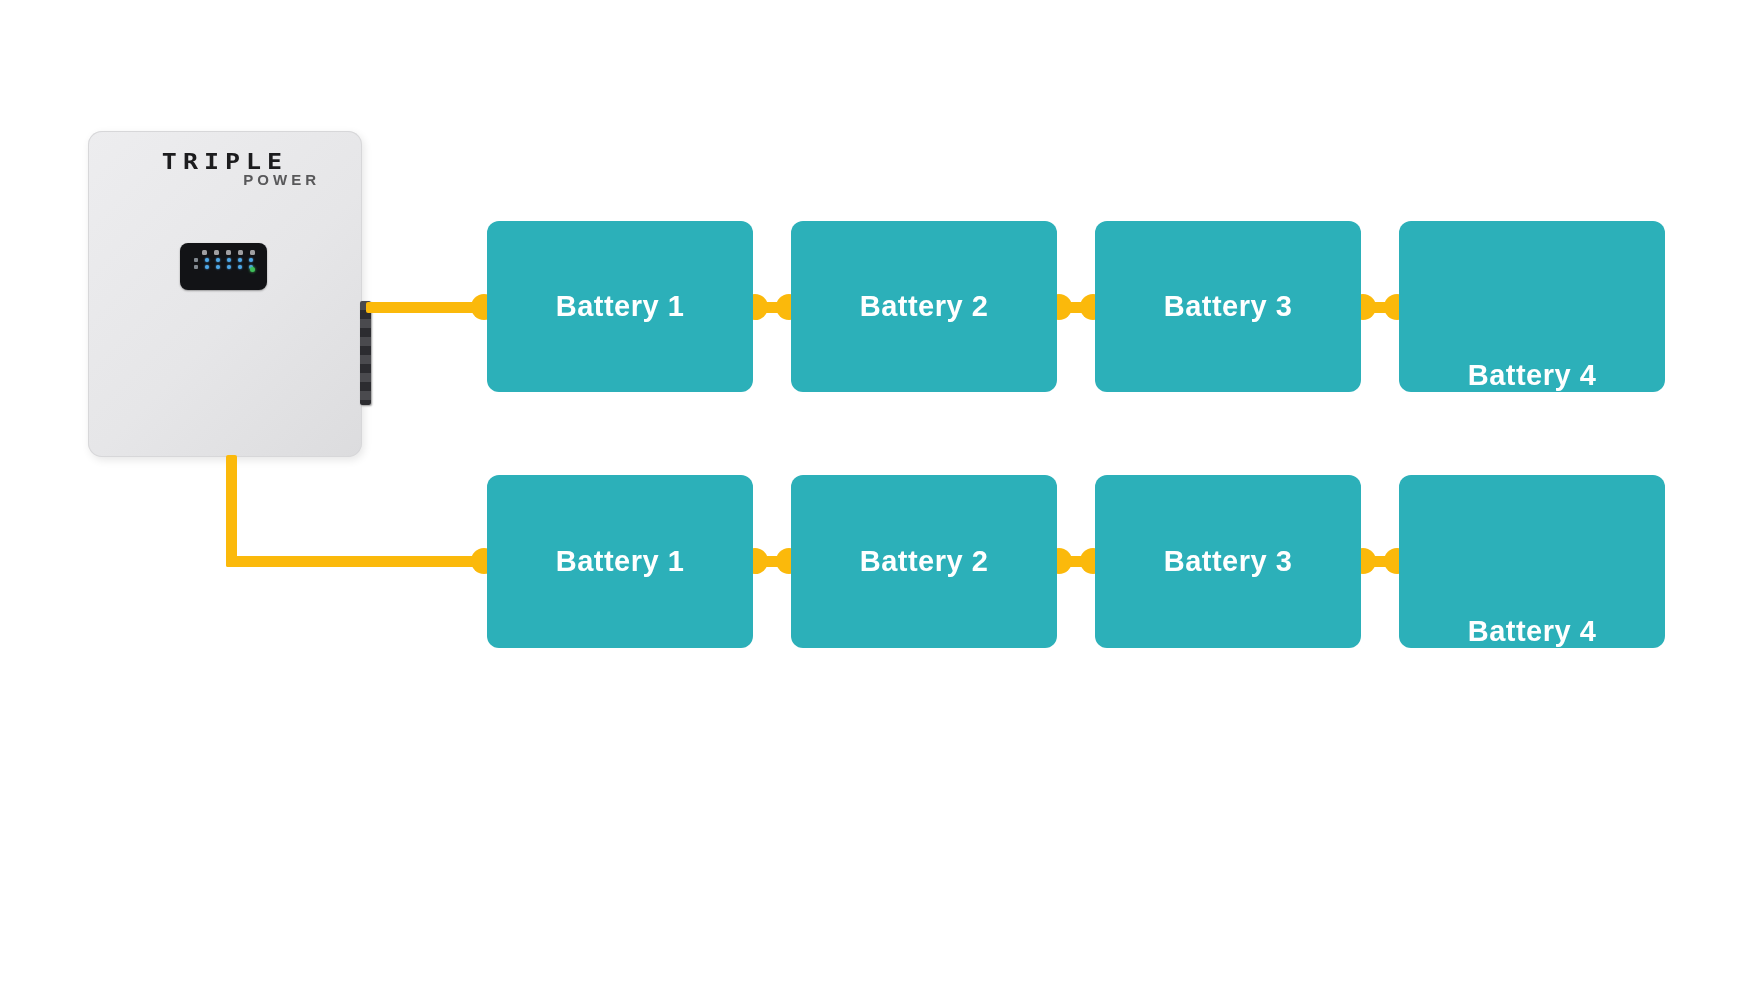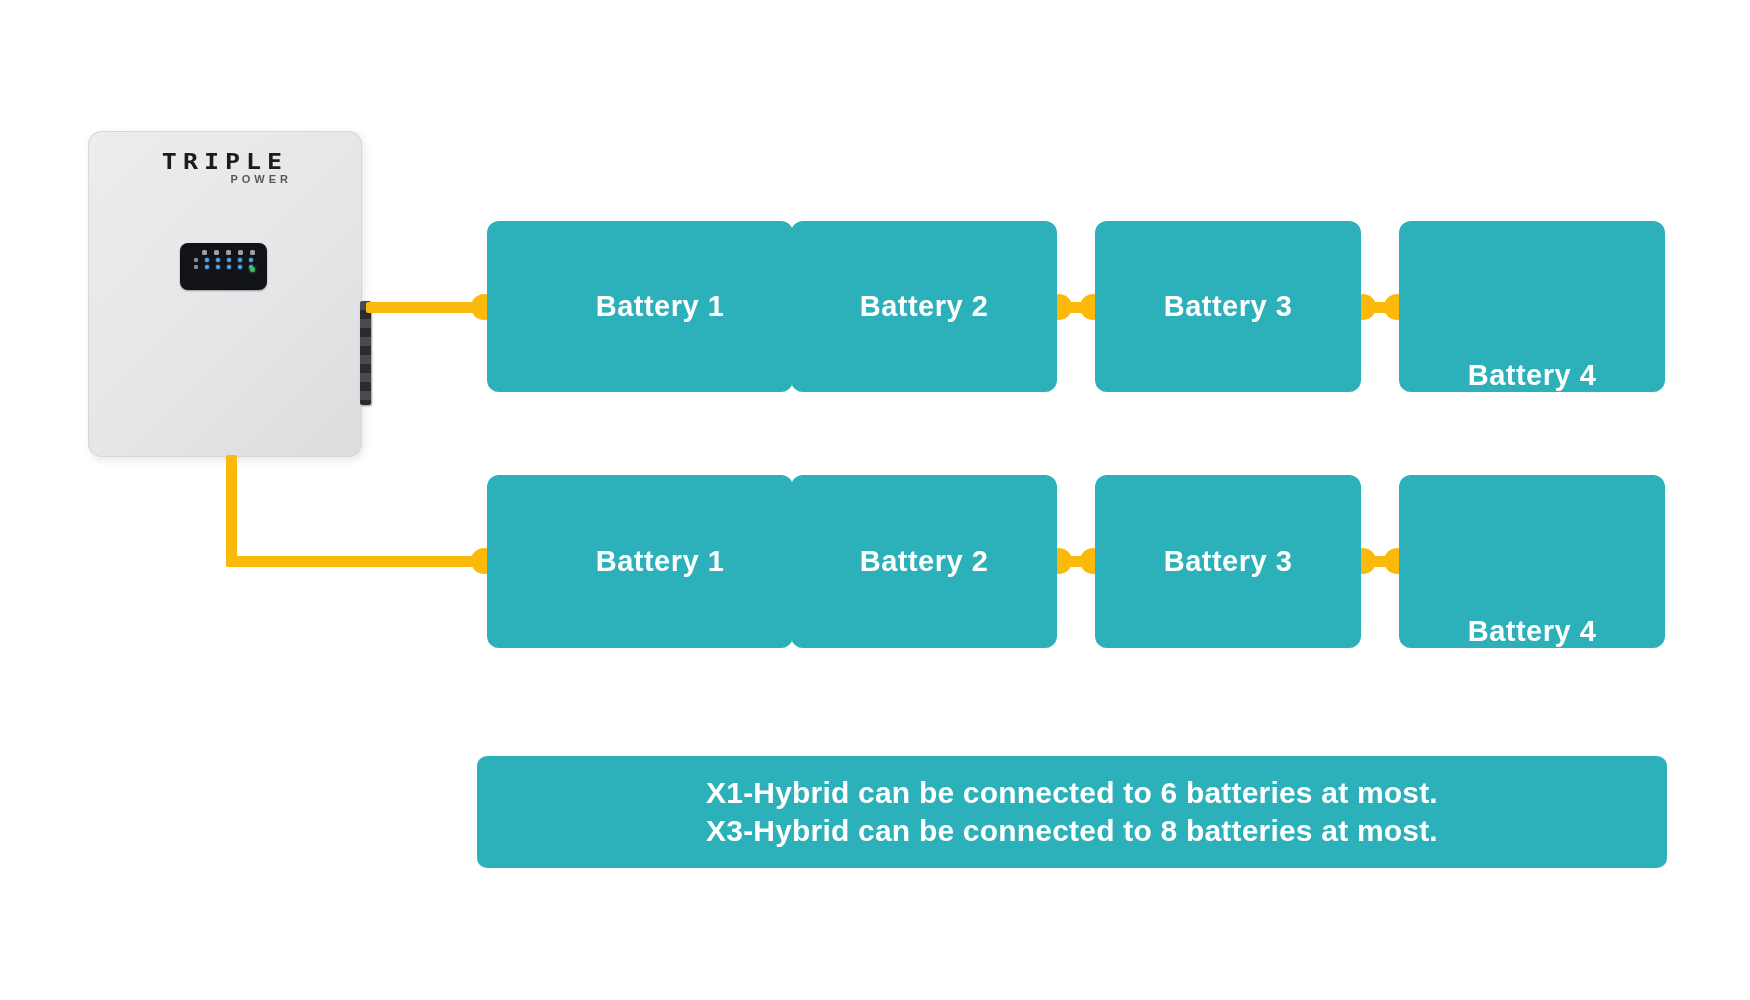--- a/index.html
+++ b/index.html
@@ -22,8 +22,8 @@
     transform:scaleY(0.82);line-height:22px;
   }
   .brand-sub{
-    font-size:11px;font-weight:700;letter-spacing:4px;color:var(--brand-sub);
-    text-align:right;padding-right:70px;line-height:13px;
+    font-size:15px;font-weight:700;letter-spacing:4px;color:var(--brand-sub);
+    text-align:right;padding-right:42px;line-height:13px;
   }
   .display{
     position:absolute;left:92px;top:112px;width:87px;height:47px;

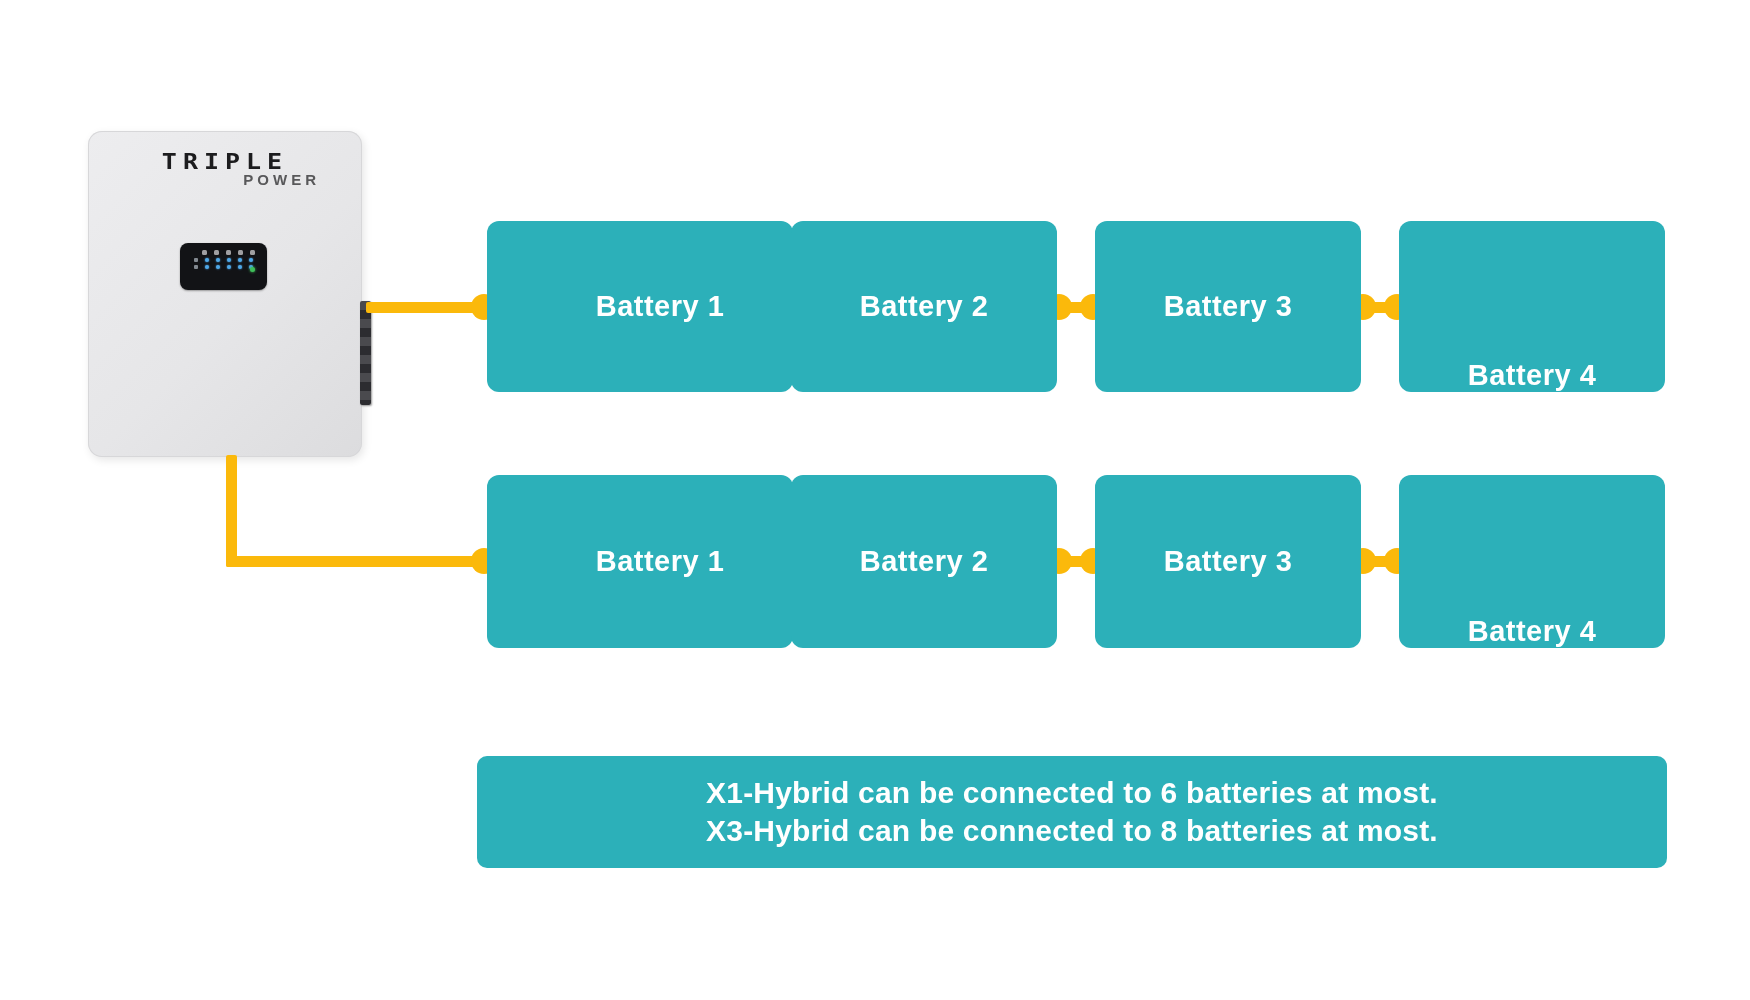--- a/index.html
+++ b/index.html
@@ -54,7 +54,7 @@
   }
   .row1{top:221px;height:171px;}
   .row2{top:475px;height:173px;}
-  .col1{left:487px;padding-left:40px;} .col2{left:791px;} .col3{left:1095px;} .col4{left:1399px;align-items:flex-end;}
+  .col1{left:487px;} .col2{left:791px;} .col3{left:1095px;} .col4{left:1399px;align-items:flex-end;}
 
   
   .cable{position:absolute;background:var(--yellow);}

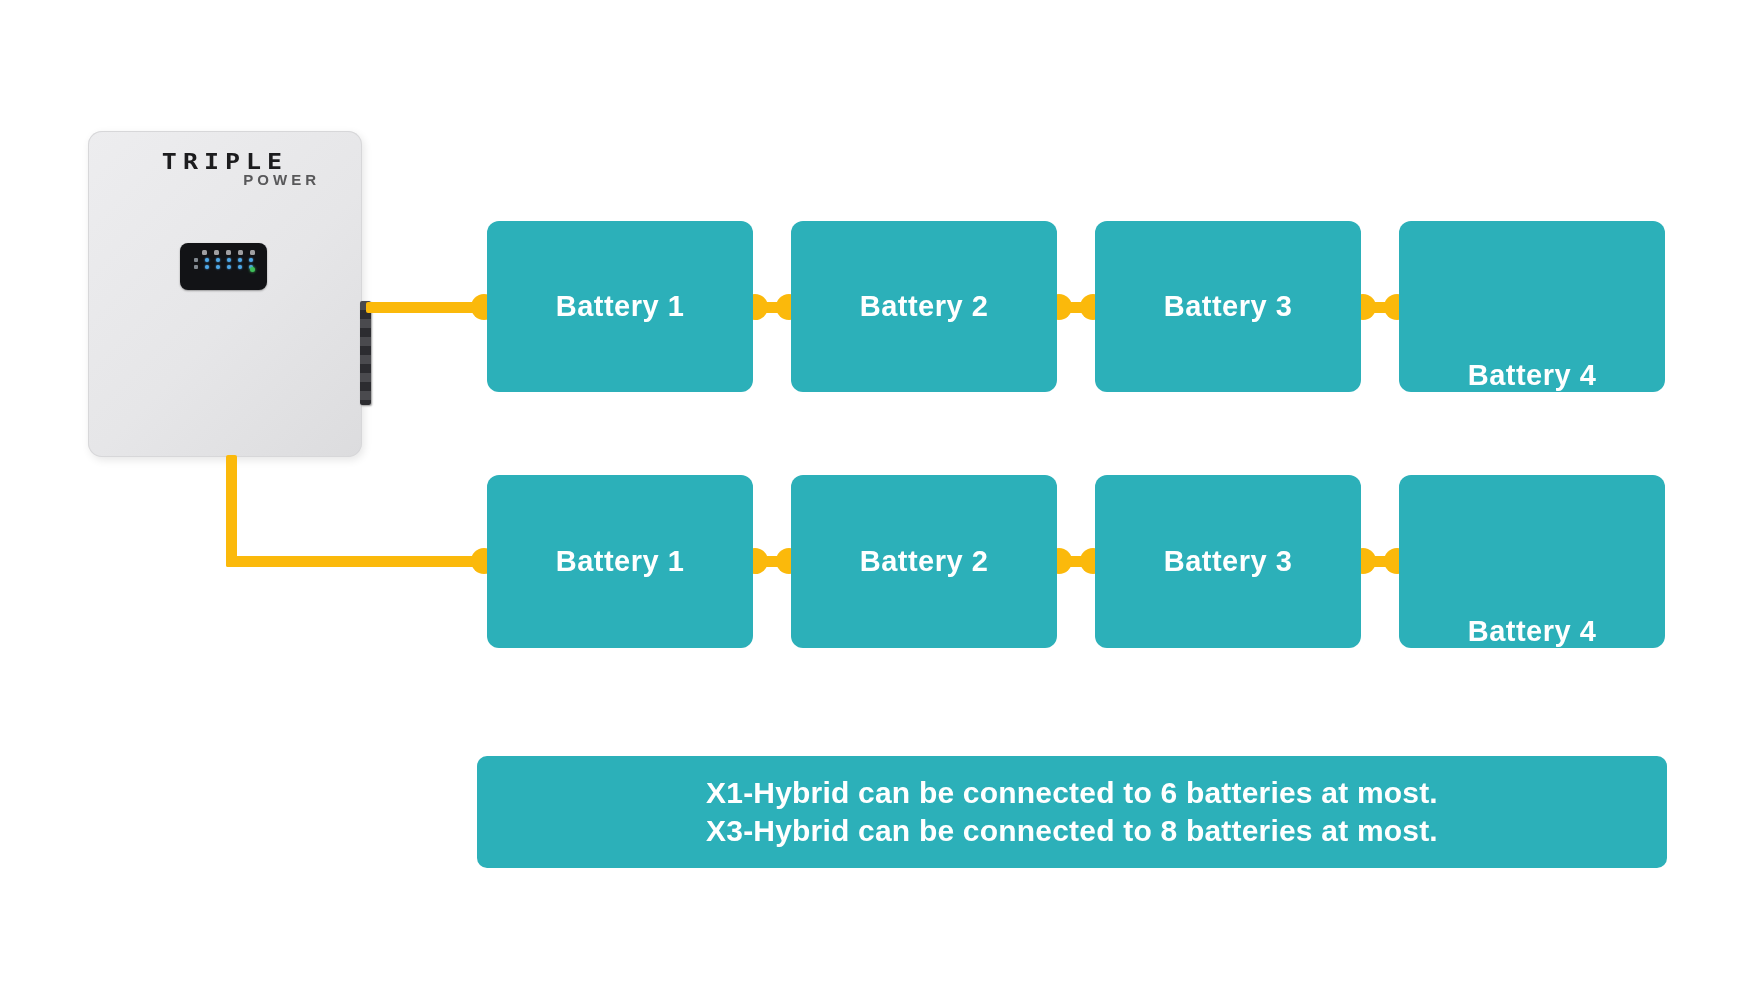--- a/index.html
+++ b/index.html
@@ -169,10 +169,6 @@
       <span>Battery 4</span>
     </div>
 
-  <div class="banner">
-    <div>X1-Hybrid can be connected to 6 batteries at most.</div>
-    <div>X3-Hybrid can be connected to 8 batteries at most.</div>
-  </div>
 
 </div>
 

